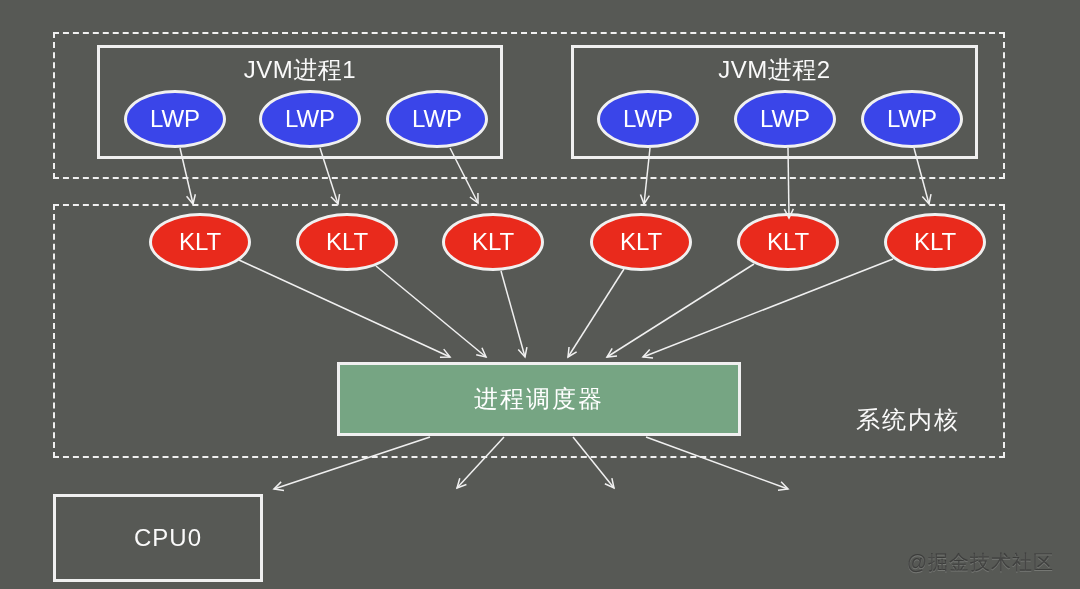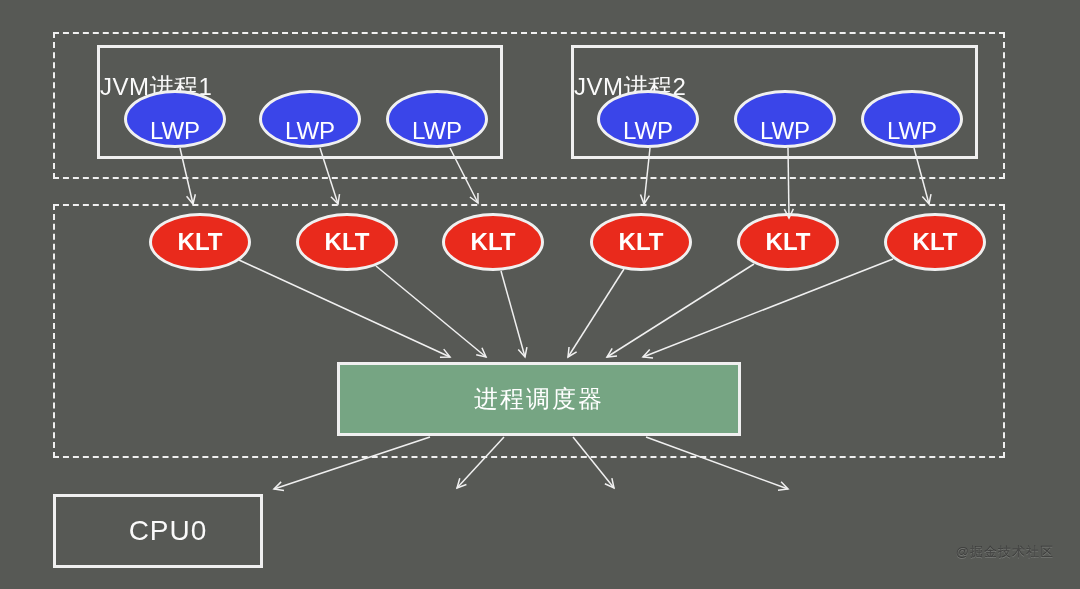--- a/index.html
+++ b/index.html
@@ -15,7 +15,7 @@
   .solid-box{position:absolute;border:3px solid var(--stroke,#f0f0f0);box-sizing:border-box;}
   .jvm1{left:97px;top:45px;width:406px;height:114px;}
   .jvm2{left:571px;top:45px;width:407px;height:114px;}
-  .box-title{margin-top:23px;text-align:left;font-size:24px;color:var(--text,#fafafa);letter-spacing:.5px;}
+  .box-title{margin-top:6px;text-align:center;font-size:24px;color:var(--text,#fafafa);letter-spacing:.5px;}
   .ellipse{
     position:absolute;width:102px;height:58px;border-radius:50%;
     border:3px solid var(--stroke,#f0f0f0);box-sizing:border-box;

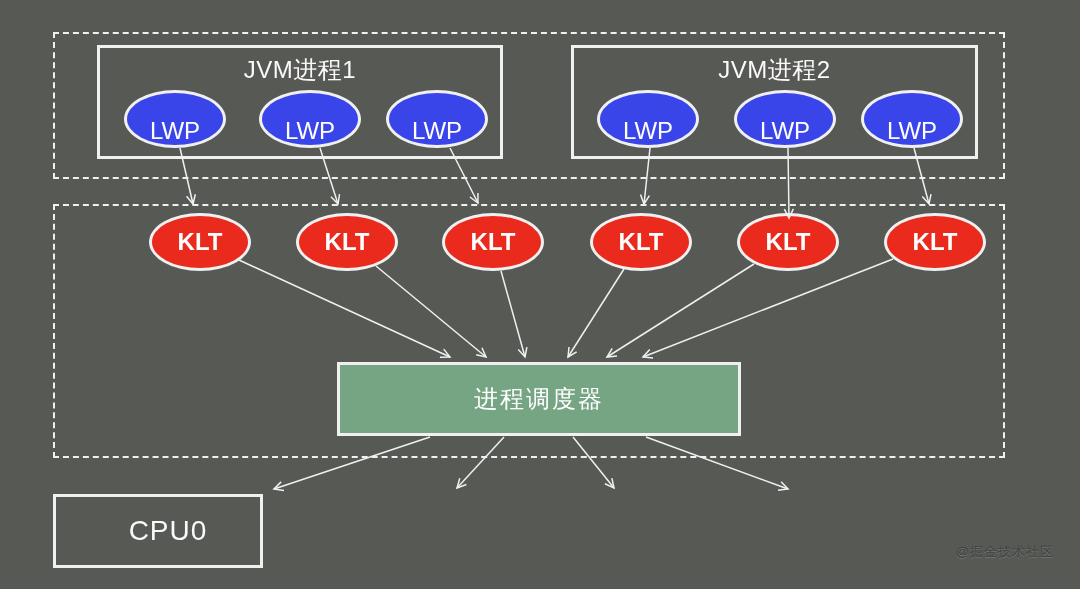--- a/index.html
+++ b/index.html
@@ -22,7 +22,7 @@
     display:flex;align-items:center;justify-content:center;
     font-size:24px;color:#ffffff;
   }
-  .lwp{background:var(--lwp_fill,#3a45e9);align-items:flex-end;}
+  .lwp{background:var(--lwp_fill,#3a45e9);}
   .klt{background:var(--klt_fill,#e92a1c);font-weight:bold;}
   .scheduler{
     position:absolute;left:337px;top:362px;width:404px;height:74px;

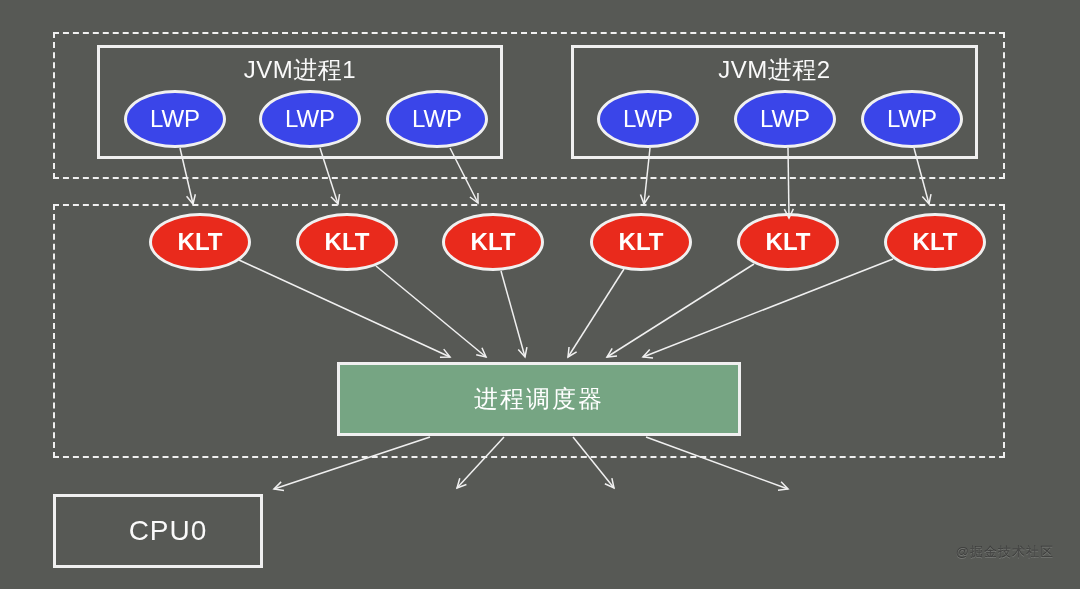--- a/index.html
+++ b/index.html
@@ -23,7 +23,7 @@
     font-size:24px;color:#ffffff;
   }
   .lwp{background:var(--lwp_fill,#3a45e9);}
-  .klt{background:var(--klt_fill,#e92a1c);font-weight:bold;}
+  .klt{background:var(--klt_fill,#e92a1c);}
   .scheduler{
     position:absolute;left:337px;top:362px;width:404px;height:74px;
     background:var(--scheduler_fill,#76a583);border:3px solid var(--stroke,#f0f0f0);

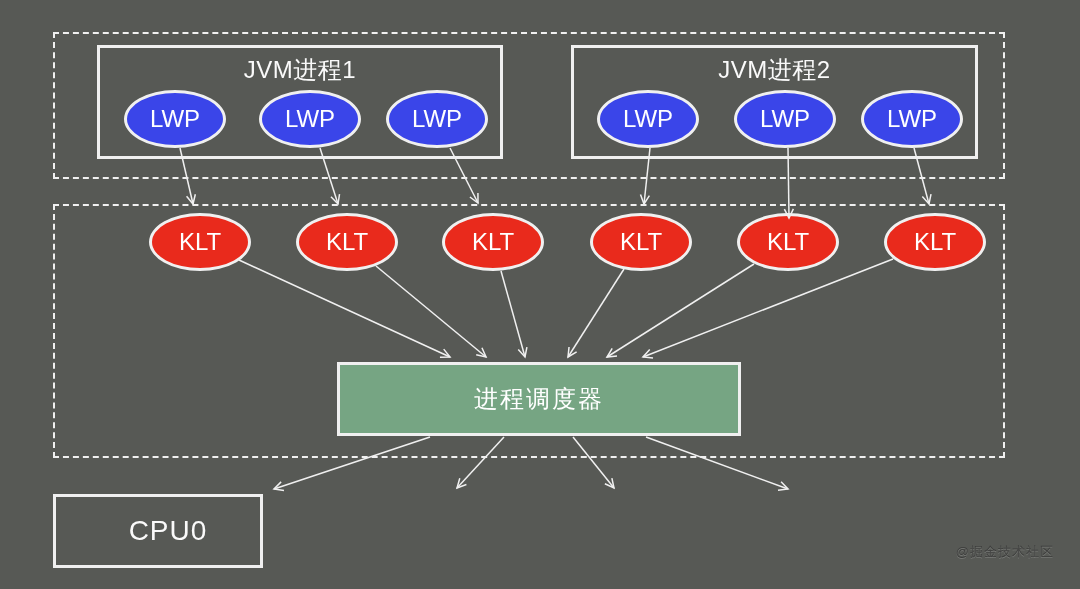--- a/index.html
+++ b/index.html
@@ -104,6 +104,7 @@
     <span>进程调度器</span>
   </div>
 
+  <div class="kernel-label">系统内核</div>
 
   <div class="cpu-box" style="left:53px">
     <span>CPU0</span>

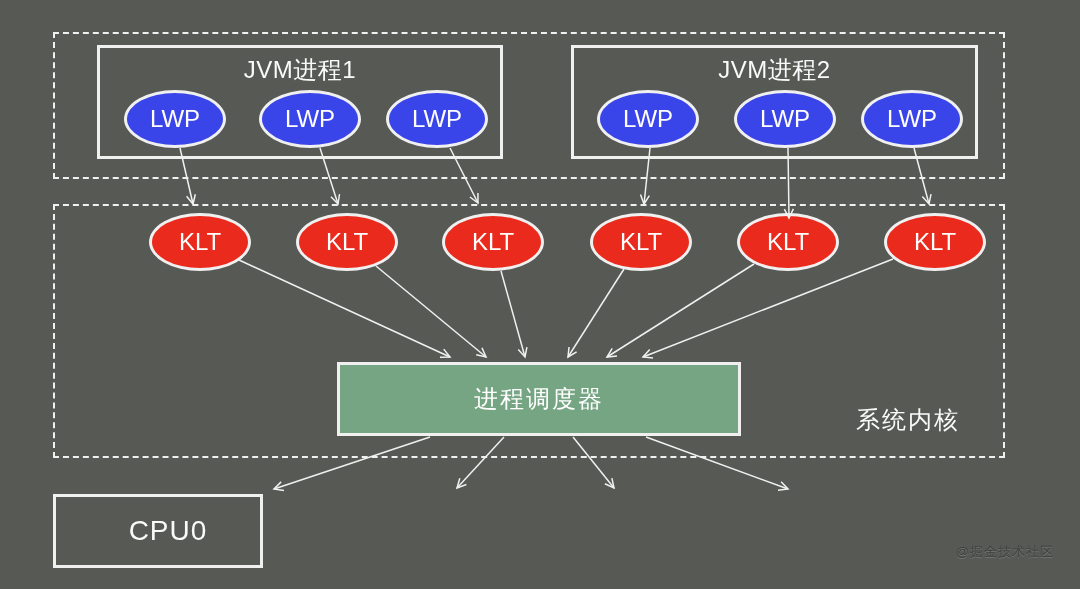--- a/index.html
+++ b/index.html
@@ -31,10 +31,10 @@
     font-size:24px;color:#ffffff;letter-spacing:2px;
   }
   .cpu-box{
-    position:absolute;top:494px;width:210px;height:74px;
+    position:absolute;top:494px;width:210px;height:88px;
     border:3px solid var(--stroke,#f0f0f0);box-sizing:border-box;
     display:flex;align-items:center;justify-content:center;
-    font-size:28px;color:var(--text,#fafafa);letter-spacing:1px;padding-left:20px;
+    font-size:24px;color:var(--text,#fafafa);letter-spacing:1px;padding-left:20px;
   }
   .kernel-label{position:absolute;left:856px;top:404px;font-size:24px;color:var(--text,#fafafa);letter-spacing:2px;}
   .watermark{

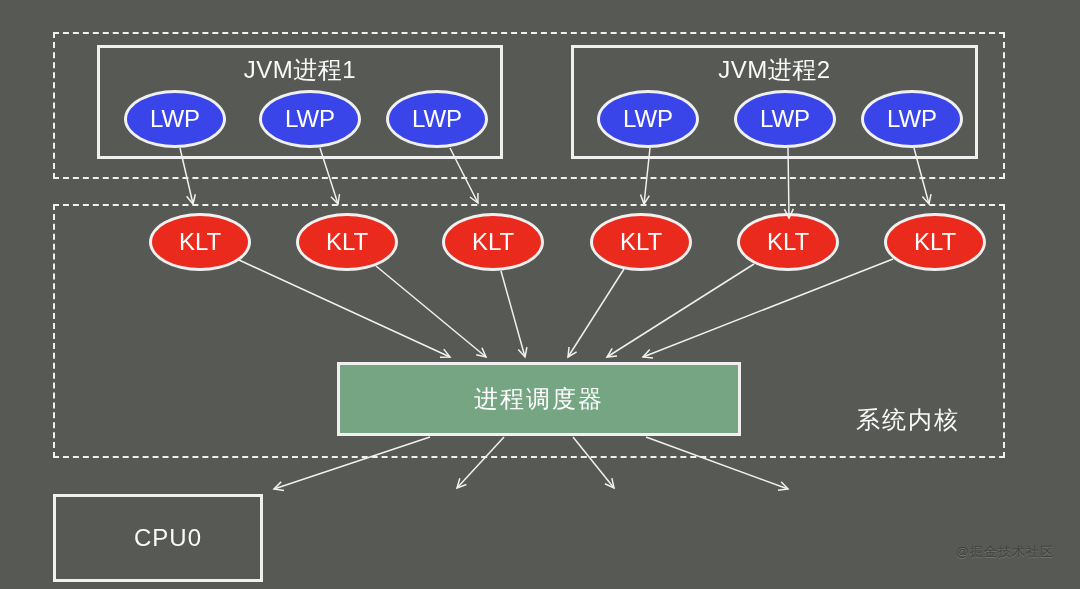--- a/index.html
+++ b/index.html
@@ -38,7 +38,7 @@
   }
   .kernel-label{position:absolute;left:856px;top:404px;font-size:24px;color:var(--text,#fafafa);letter-spacing:2px;}
   .watermark{
-    position:absolute;right:26px;bottom:28px;font-size:13px;
+    position:absolute;right:26px;bottom:13px;font-size:20px;
     color:rgba(45,45,45,0.65);text-shadow:0 1px 0 rgba(255,255,255,0.18);
     letter-spacing:1px;
   }

